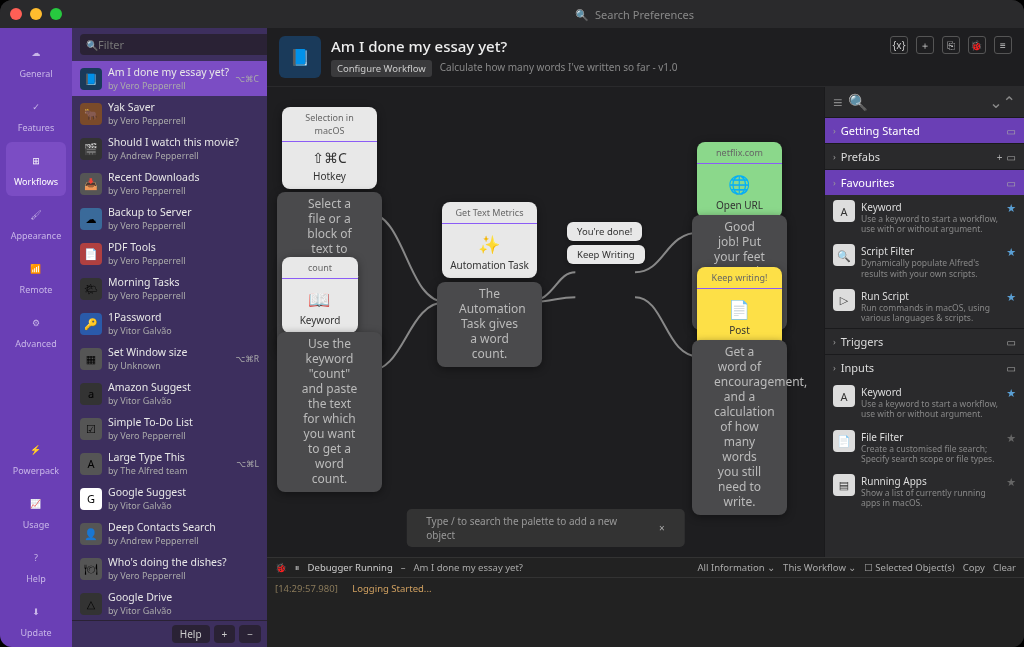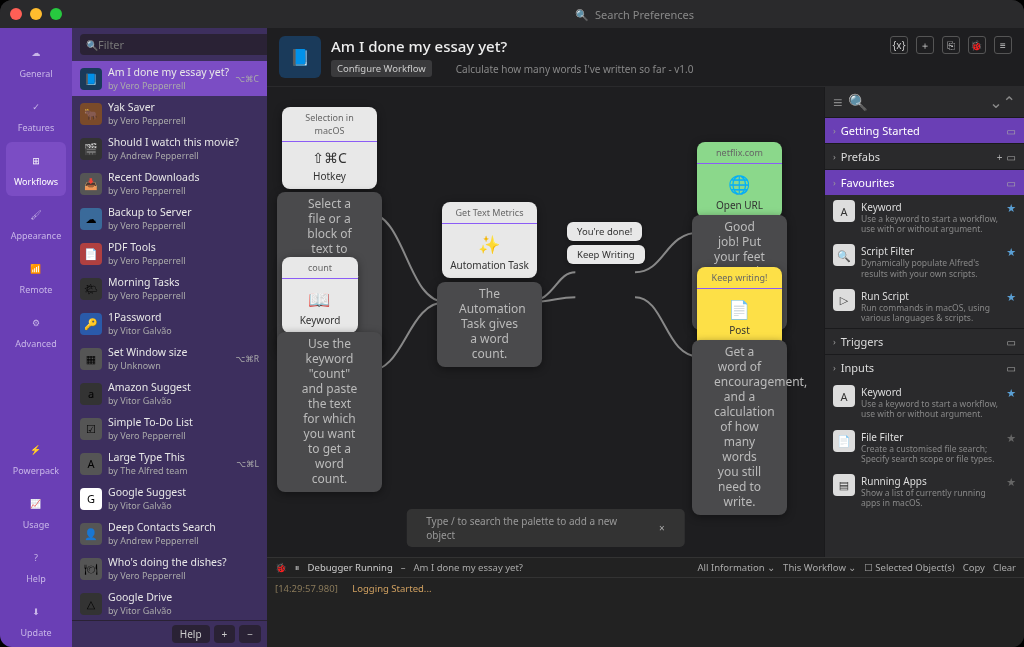--- a/index.html
+++ b/index.html
@@ -38,7 +38,7 @@
 .hd-icon { width:42px; height:42px; background:#1a3a5a; border-radius:6px; display:flex; align-items:center; justify-content:center; color:#6bb; }
 .hd-main { flex:1; }
 .hd-title { font-size:15px; color:#eee; font-weight:500; }
-.hd-sub { display:flex; align-items:center; gap:24px; margin-top:4px; }
+.hd-sub { display:flex; gap:8px; margin-top:4px; }
 .hd-pill { background:#3a3a3c; color:#ccc; font-size:9.5px; padding:2px 6px; border-radius:3px; }
 .hd-desc { font-size:10px; color:#888; }
 .hd-tools { display:flex; gap:8px; color:#ccc; }

